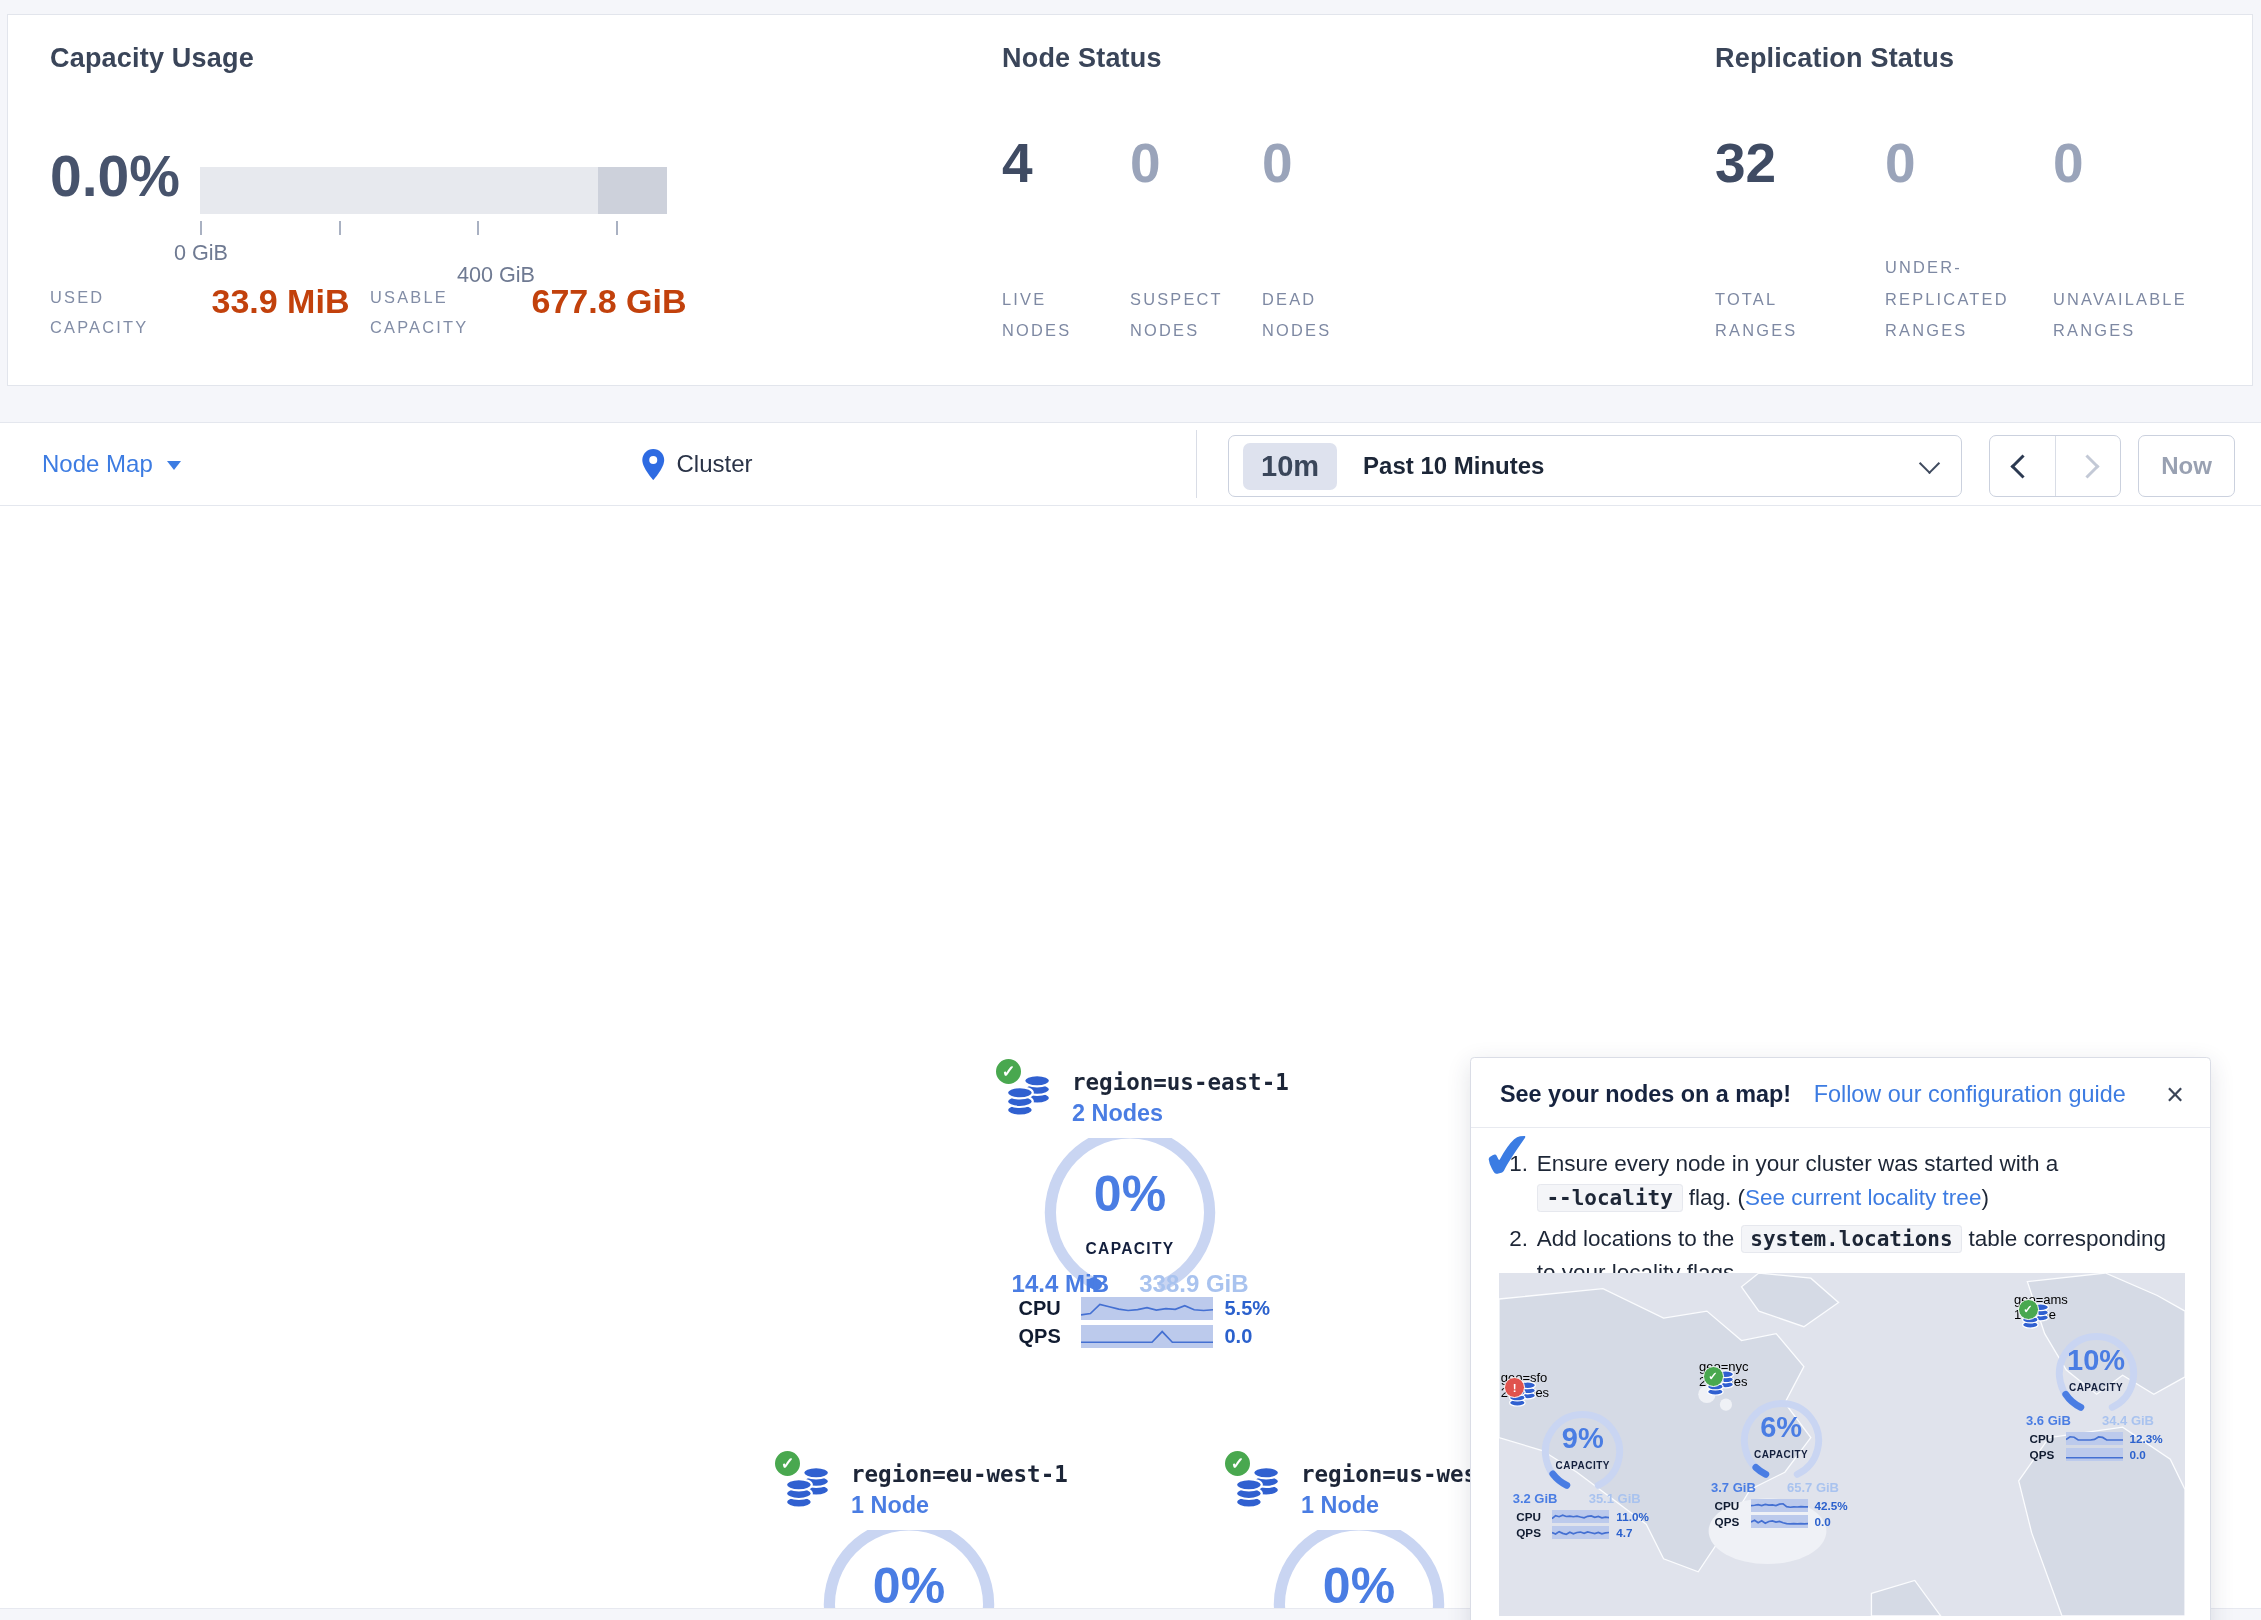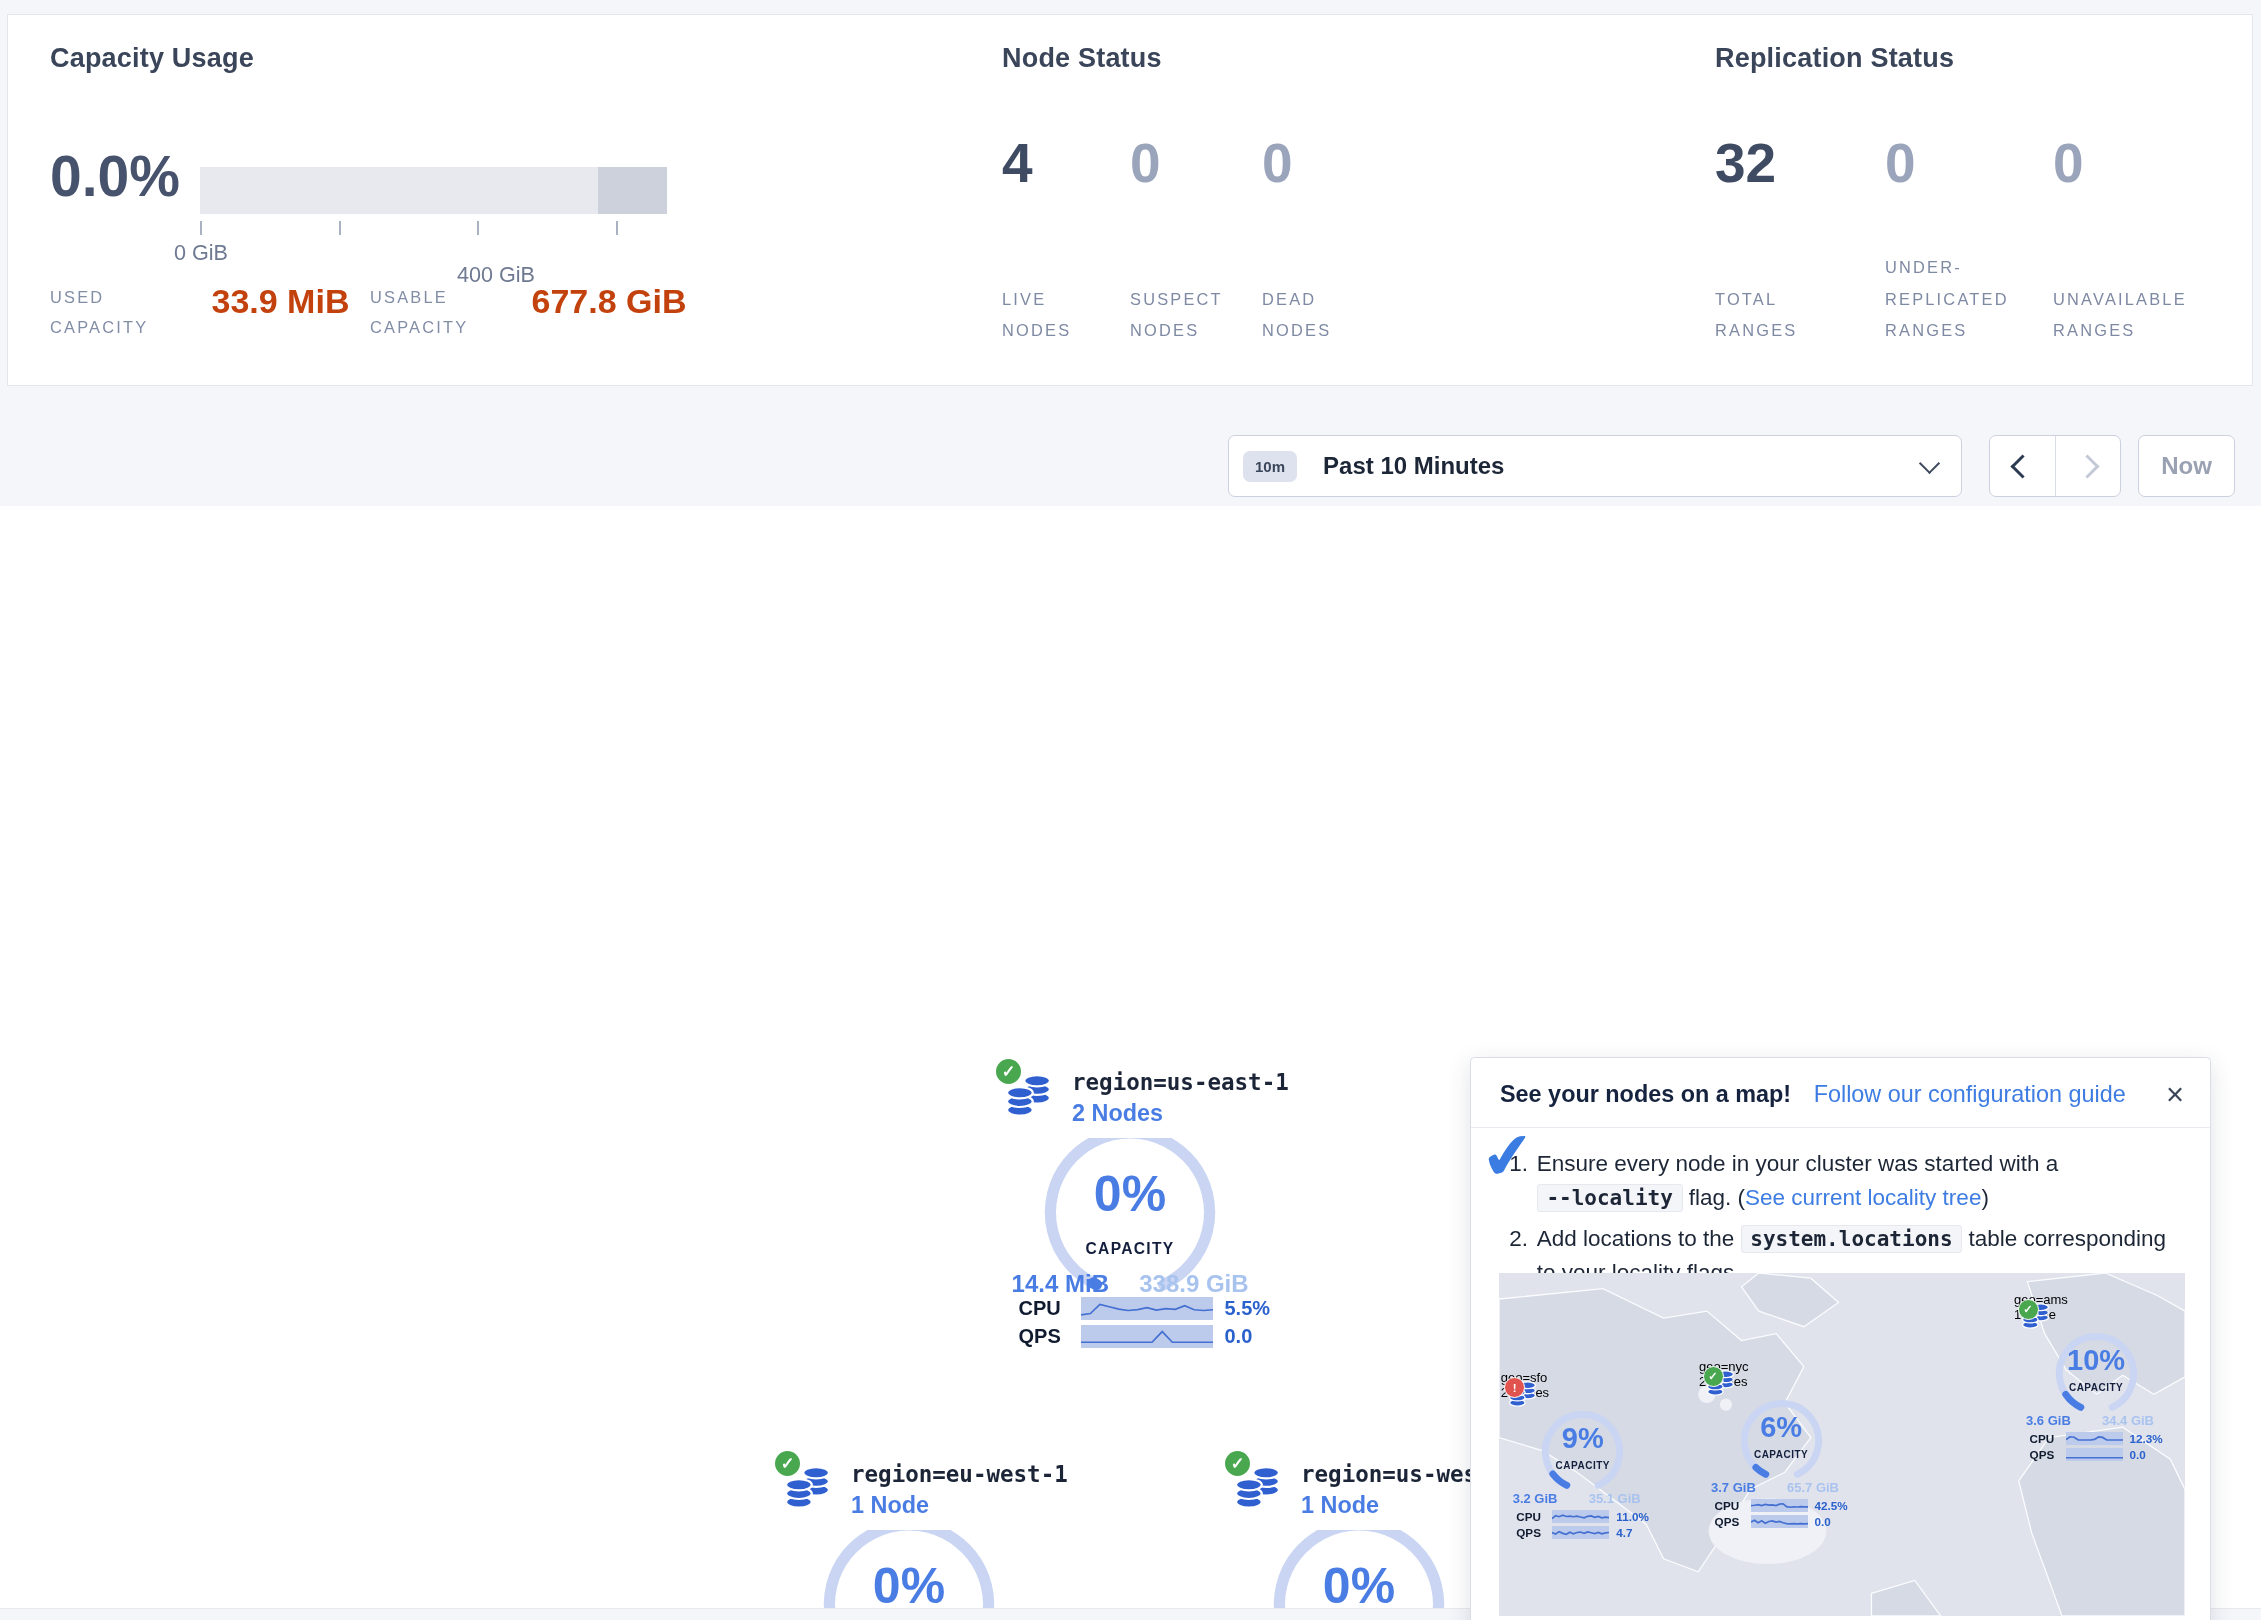--- a/index.html
+++ b/index.html
@@ -153,6 +153,20 @@
     </div>
   </div>
 
+  <div class="toolbar">
+    <div class="view-select">
+      <span class="lbl">Node Map</span>
+      <span class="caret-down"></span>
+    </div>
+    <div class="breadcrumb">
+      <svg width="22.5" height="31" viewBox="0 0 24 34">
+        <path d="M12 0 C5.4 0 0 5.4 0 12 c0 9 12 22 12 22 s12 -13 12 -22 C24 5.4 18.6 0 12 0 z" fill="#2e6be2"></path>
+        <circle cx="12" cy="12" r="4.4" fill="#ffffff"></circle>
+      </svg>
+      <span class="lbl">Cluster</span>
+    </div>
+    <div class="tb-divider"></div>
+  </div>
   <div class="time-box">
     <span class="time-badge">10m</span>
     <span class="time-label">Past 10 Minutes</span>

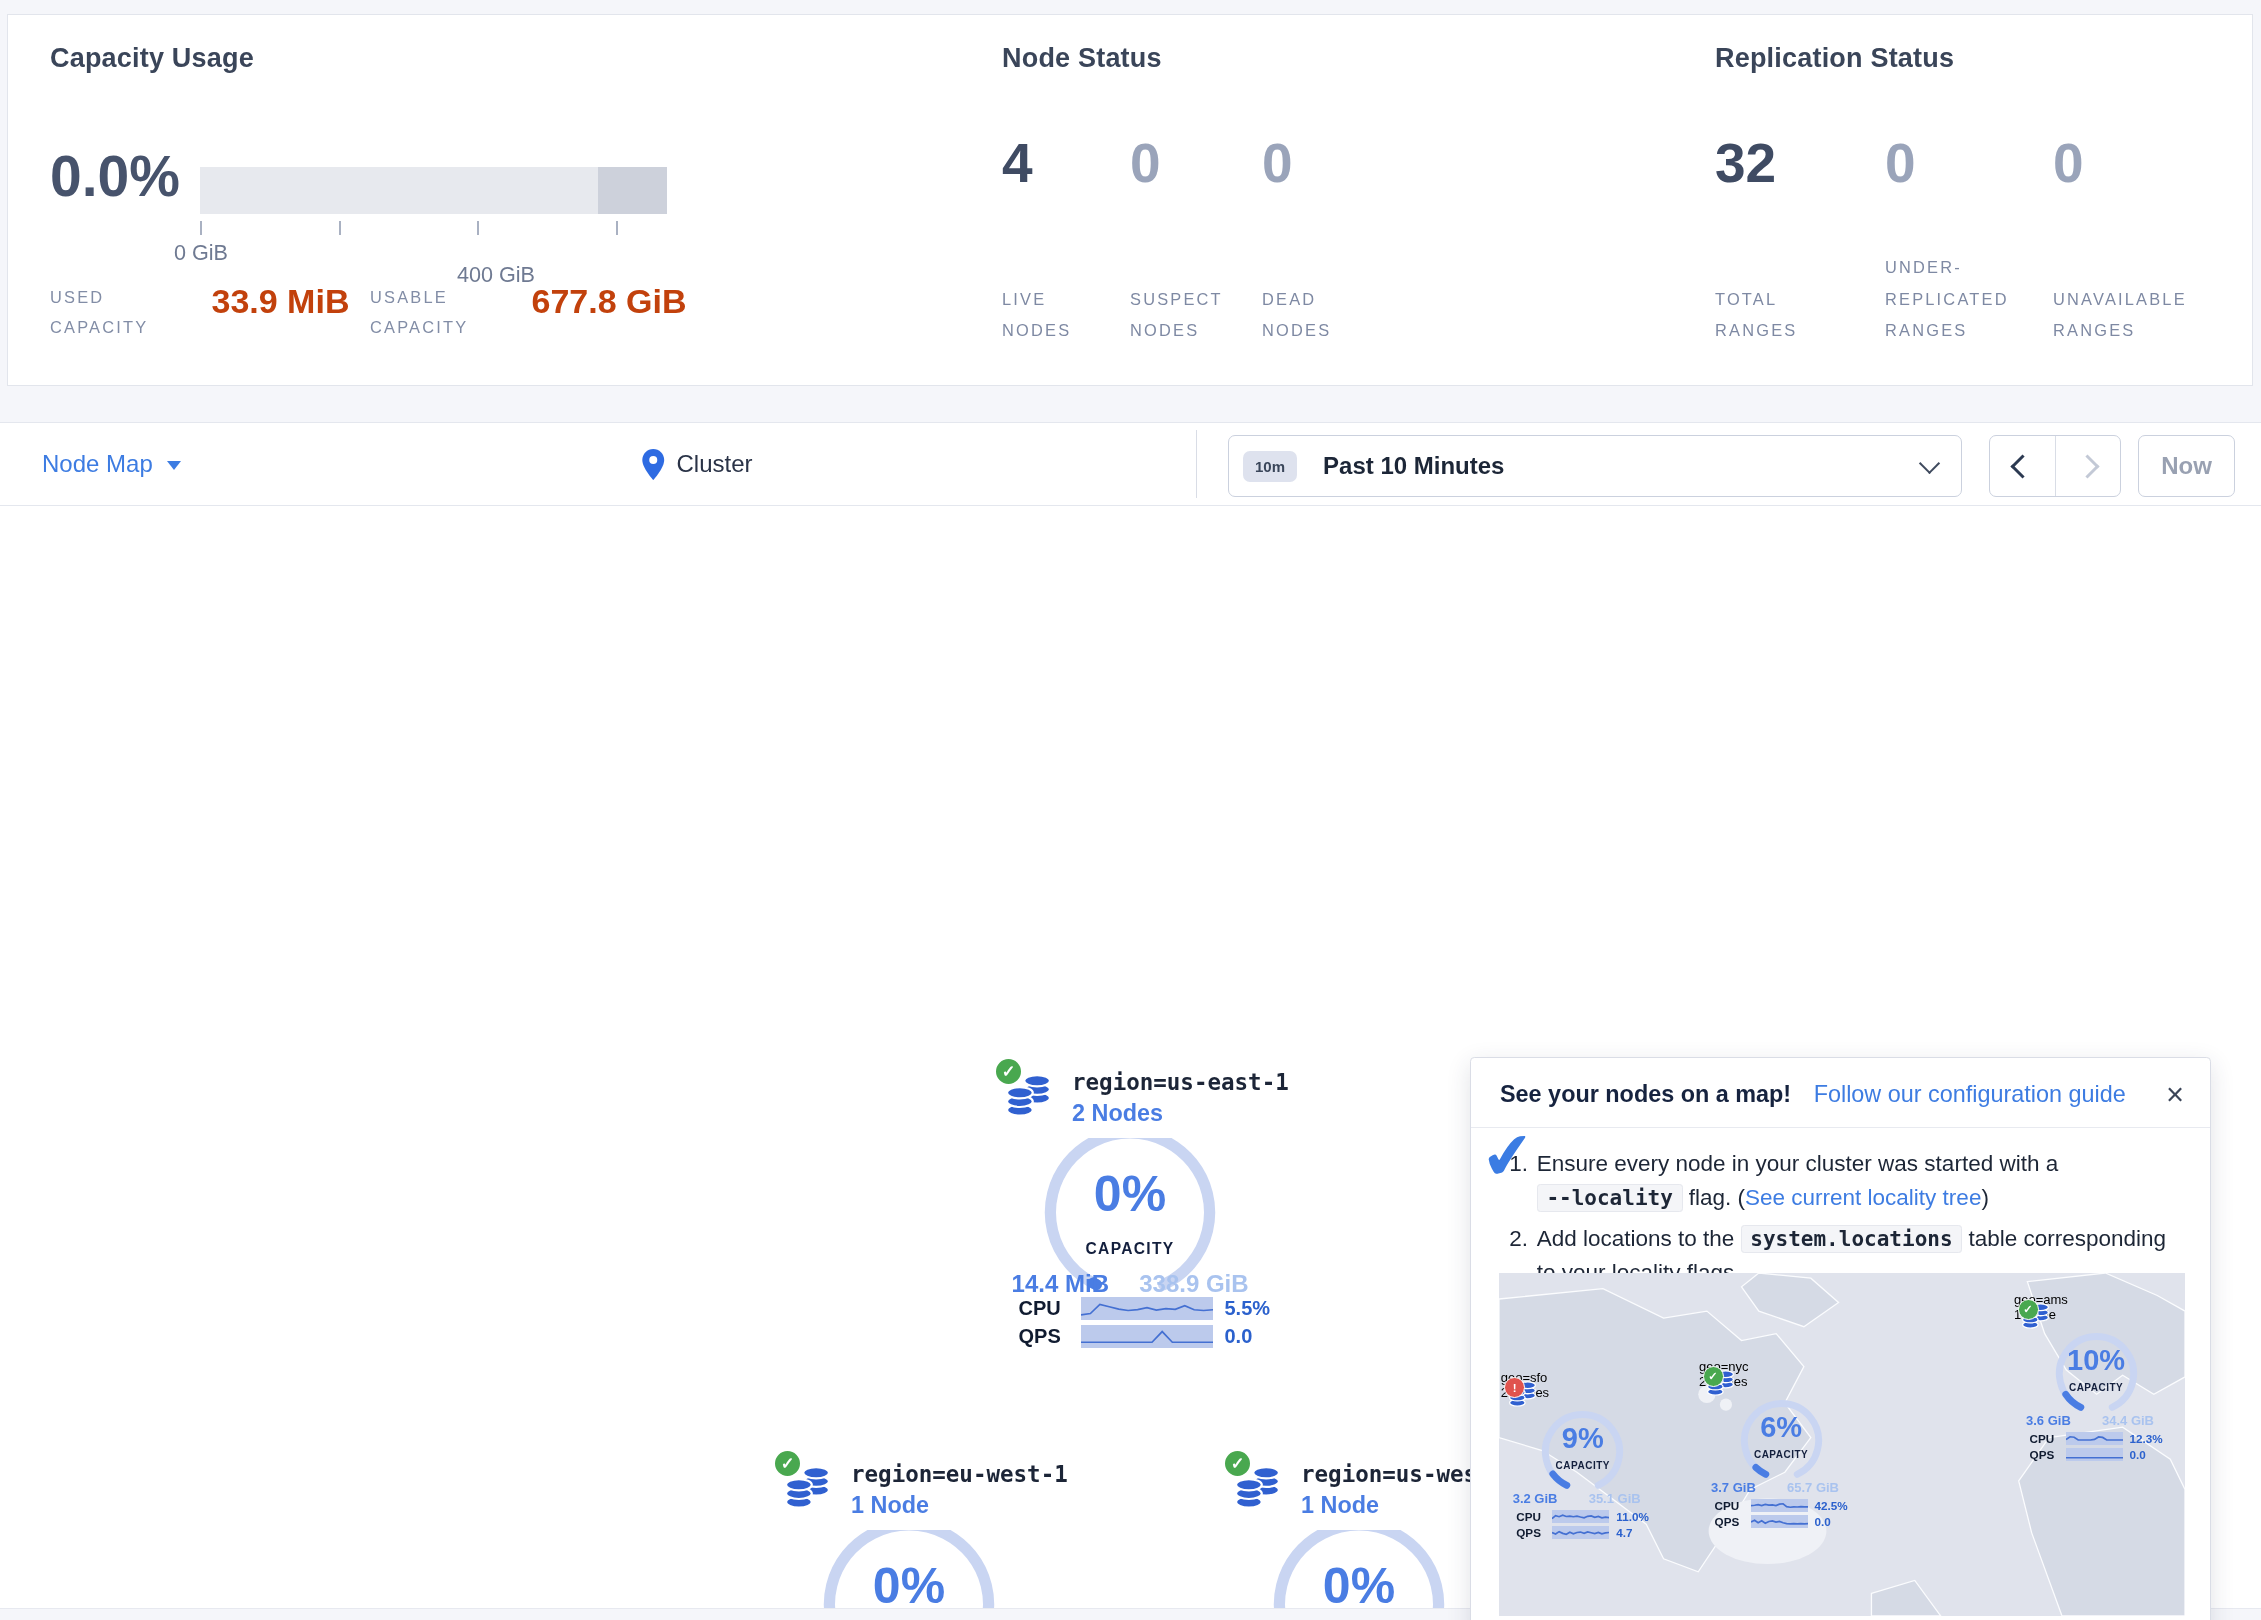--- a/index.html
+++ b/index.html
@@ -30,7 +30,7 @@
   .breadcrumb .lbl{font-size:24px;color:#2a3347;font-weight:500;}
   .tb-divider{position:absolute;left:1196px;top:7px;width:0.9px;height:68px;background:#d9dde6;}
   .time-box{position:absolute;left:1228px;top:435px;width:734px;height:62px;border:0.9px solid #cbd1de;border-radius:7px;background:#fff;display:flex;align-items:center;box-sizing:border-box;cursor:pointer;}
-  .time-badge{margin-left:14px;background:#dee2ee;border-radius:7px;padding:7px 12px;font-size:15px;font-weight:700;color:#3a465a;}
+  .time-badge{margin-left:14px;background:#dee2ee;border-radius:7px;padding:7px 18px;font-size:29px;font-weight:700;color:#3a465a;}
   .time-label{margin-left:26px;font-size:24px;font-weight:600;color:#1c2637;}
   .chev{width:13px;height:13px;border-right:2.6px solid #3f4a5e;border-bottom:2.6px solid #3f4a5e;transform:rotate(45deg);margin-left:auto;margin-right:24px;margin-top:-5.2px;}
   .arrow-group{position:absolute;left:1989px;top:435px;width:132px;height:62px;border:0.9px solid #cbd1de;border-radius:7px;background:#fff;display:flex;box-sizing:border-box;}

